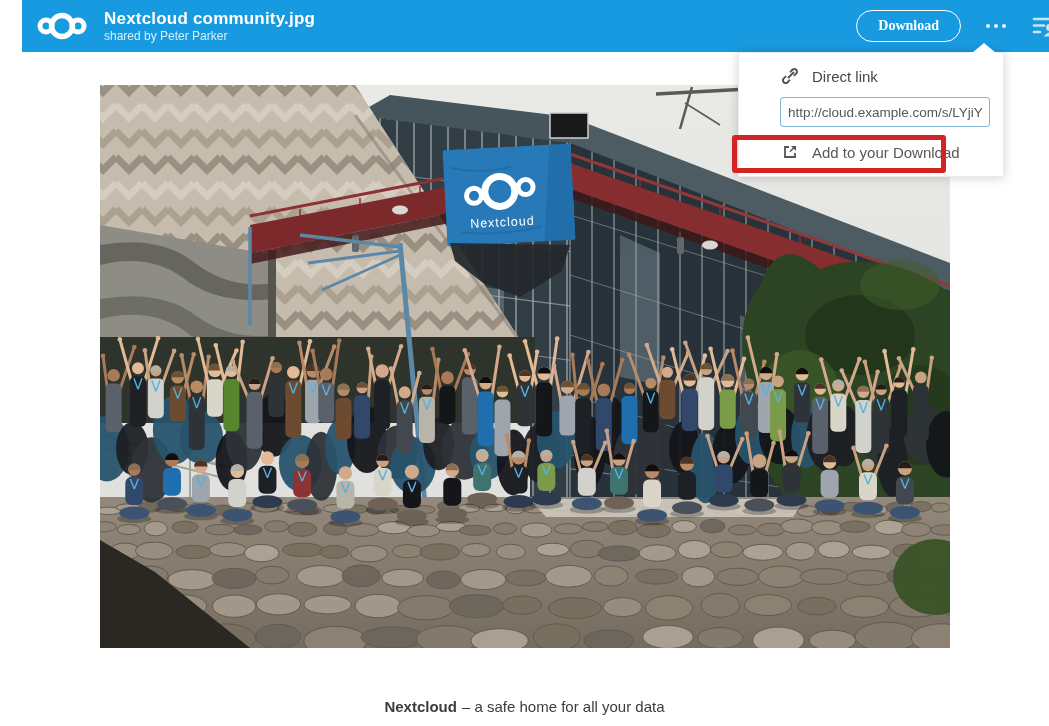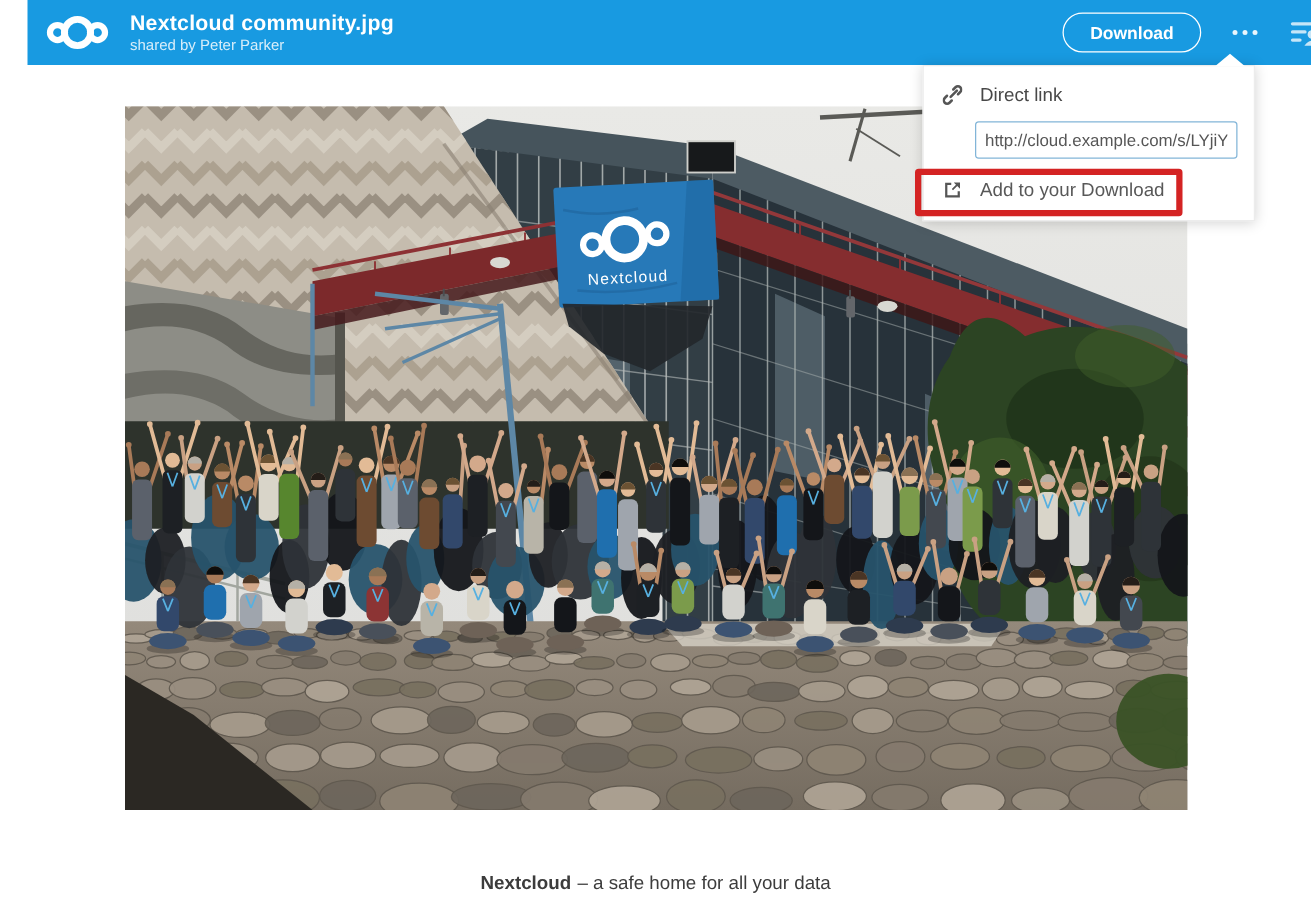--- a/index.html
+++ b/index.html
@@ -15,7 +15,7 @@
   .title { font-size:17px; font-weight:bold; line-height:19px; letter-spacing:.2px; }
   .subtitle { font-size:12px; line-height:14px; color:rgba(255,255,255,.83); margin-top:1px; }
   .download-btn { background:transparent; color:#fff; border:1.5px solid #fff; border-radius:17px;
-    font-family:Liberation Sans, sans-serif; font-size:14px; font-weight:bold; padding:7px 21px; cursor:pointer; margin-right:16px; }
+    font-family:Liberation Serif, serif; font-size:14px; font-weight:bold; padding:7px 21px; cursor:pointer; margin-right:16px; }
   .more-btn { background:transparent; border:none; cursor:pointer; width:38px; height:34px;
     display:flex; align-items:center; justify-content:center; gap:4px; margin-right:12px; }
   .more-btn .dot { width:4px; height:4px; border-radius:50%; background:rgba(255,255,255,.9); }

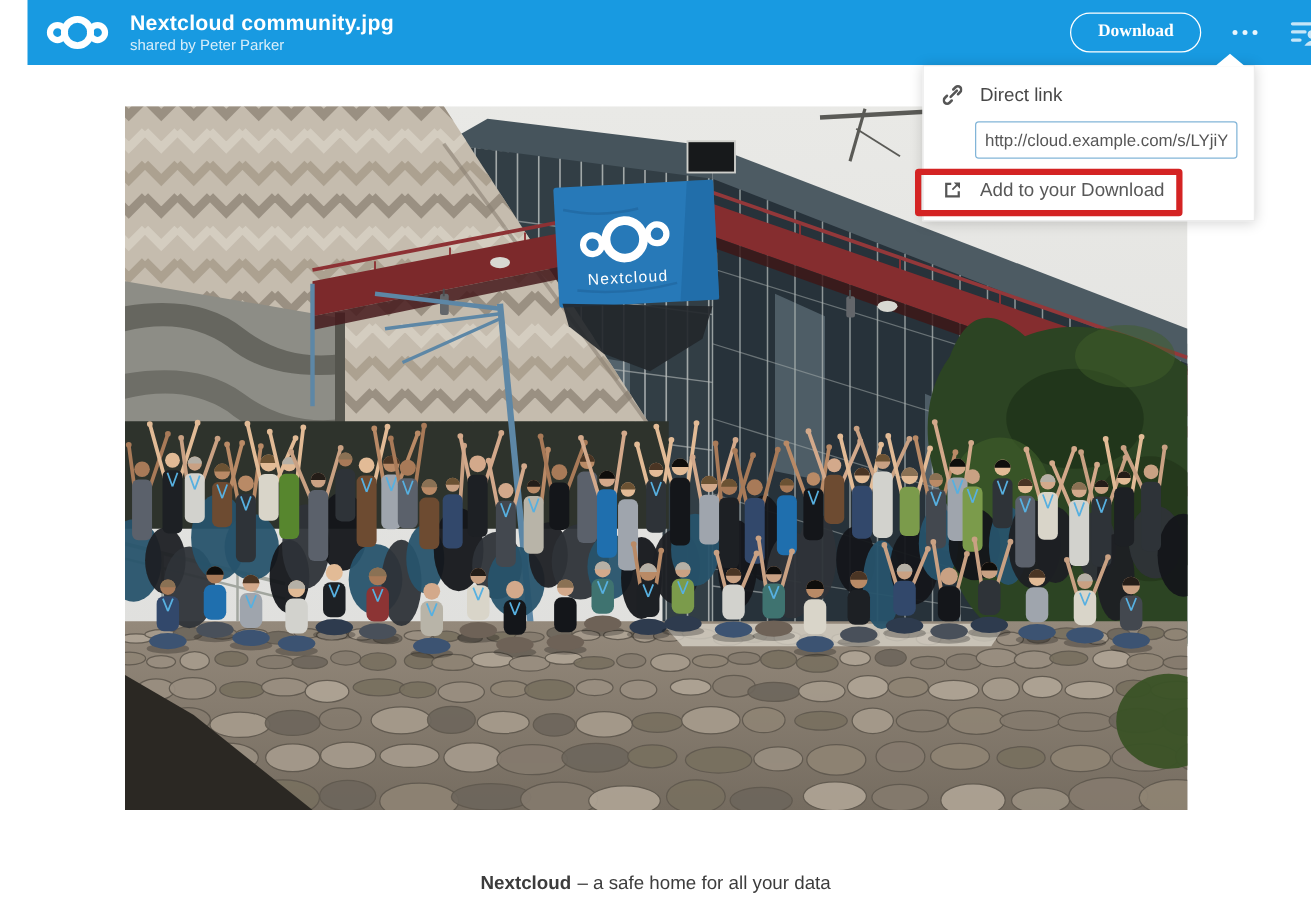--- a/index.html
+++ b/index.html
@@ -27,7 +27,7 @@
     background:#fff; border:1px solid #ececec; box-shadow:0 1px 10px rgba(0,0,0,.18); padding:8px 0 9px; }
   .menu::before { content:""; position:absolute; top:-10px; left:233px; width:0; height:0;
     border-left:12px solid transparent; border-right:12px solid transparent; border-bottom:10px solid #fff; }
-  .menu-row { display:flex; align-items:center; height:30px; padding:0 15px; cursor:pointer; }
+  .menu-row { display:flex; align-items:center; height:30px; padding:0 15px; cursor:pointer;margin-left:28px; }
   .menu-row .micon { width:16px; height:16px; flex:0 0 auto; margin-right:14px; }
   .menu-row .mlabel { font-size:15px; color:#484848; white-space:nowrap; }
   .menu-row.secondary .mlabel { color:#585858; }

